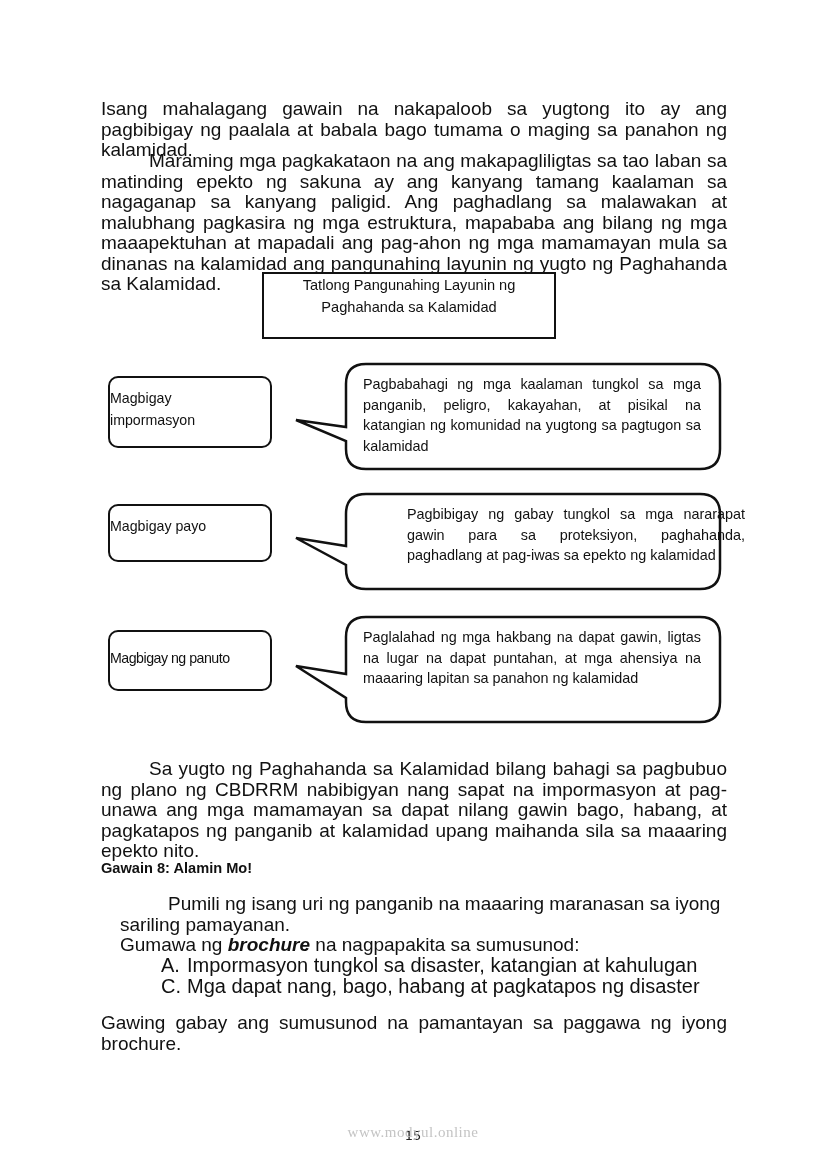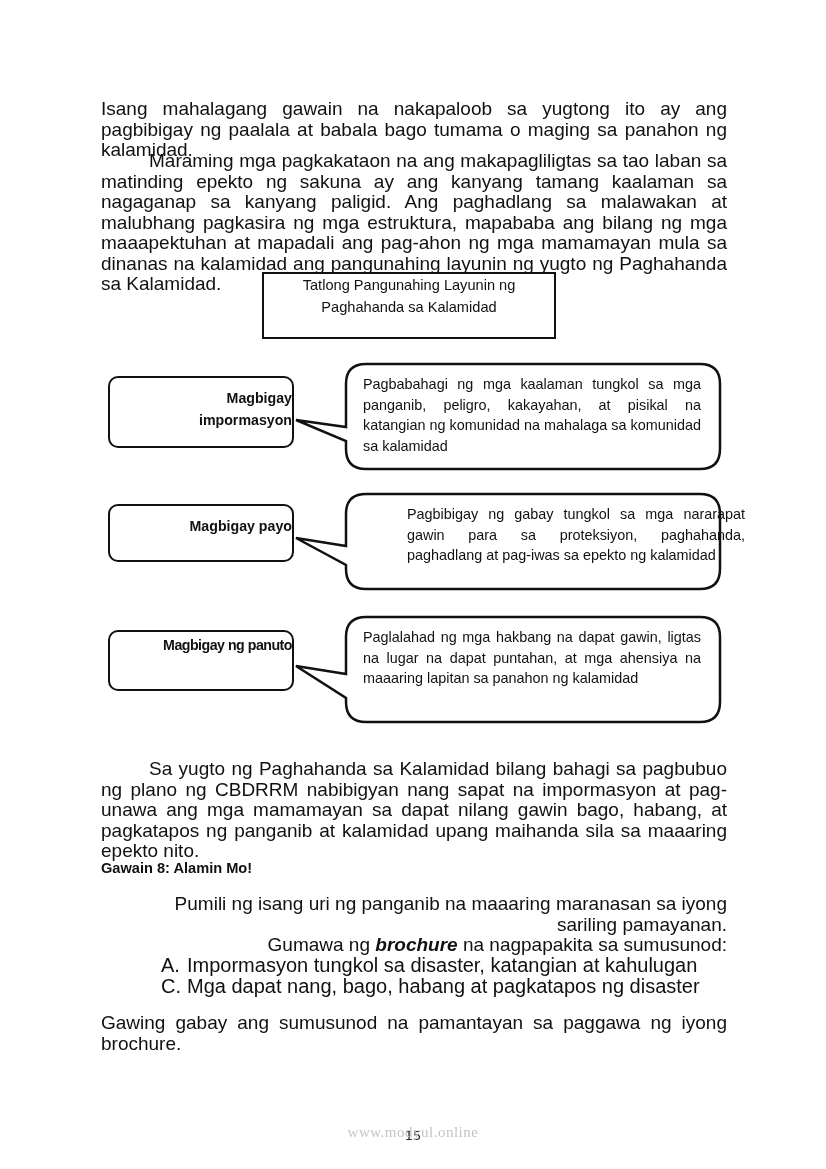--- a/index.html
+++ b/index.html
@@ -55,7 +55,7 @@
   <div>Magbigay ng panuto</div>
 </div>
 
-<div class="ctext" style="top:374px;">Pagbabahagi ng mga kaalaman tungkol sa mga panganib, peligro, kakayahan, at pisikal na katangian ng komunidad na mahalaga sa komunidad sa kalamidad</div>
+<div class="ctext" style="top:374px;">Pagbabahagi ng mga kaalaman tungkol sa mga panganib, peligro, kakayahan, at pisikal na katangian ng komunidad na yugtong sa pagtugon sa kalamidad</div>
 <div class="ctext" style="top:504px;margin-left:44px;">Pagbibigay ng gabay tungkol sa mga nararapat gawin para sa proteksiyon, paghahanda, paghadlang at pag-iwas sa epekto ng kalamidad</div>
 <div class="ctext" style="top:627px;">Paglalahad ng mga hakbang na dapat gawin, ligtas na lugar na dapat puntahan, at mga ahensiya na maaaring lapitan sa panahon ng kalamidad</div>
 

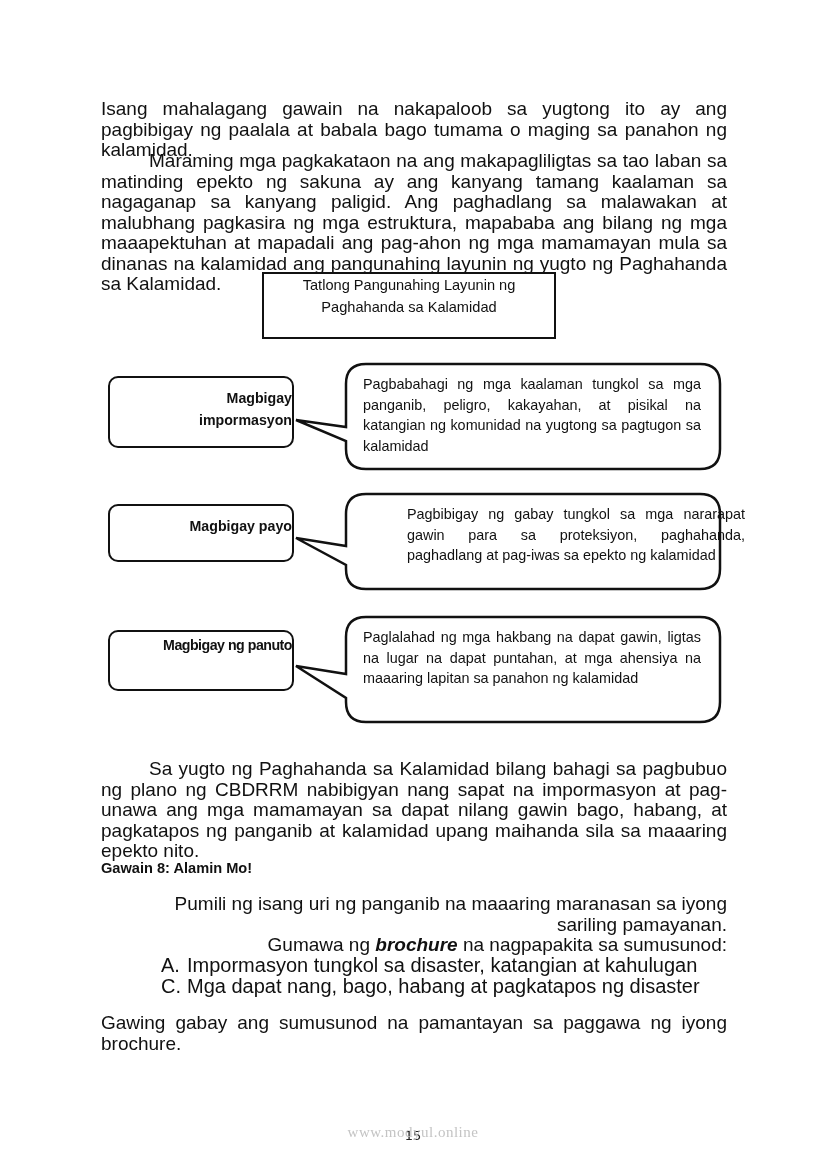--- a/index.html
+++ b/index.html
@@ -11,8 +11,8 @@
   .title-box { position: absolute; left: 262px; top: 272px; width: 294px; height: 67px;
        border: 2px solid #111; box-sizing: border-box; text-align: center;
        font-size: 14.6px; line-height: 22px; }
-  .lbox { position: absolute; left: 108px; width: 186px; border: 2.5px solid #111;
-       border-radius: 10px; box-sizing: border-box; text-align: right; font-weight: bold;
+  .lbox { position: absolute; left: 108px; width: 164px; border: 2.5px solid #111;
+       border-radius: 10px; box-sizing: border-box; text-align: left; font-weight: normal;
        font-size: 14.2px; line-height: 22px; }
   svg.shapes { position: absolute; left: 0; top: 0; }
   .ctext { position: absolute; left: 363px; width: 338px; font-size: 14.4px; line-height: 20.5px;

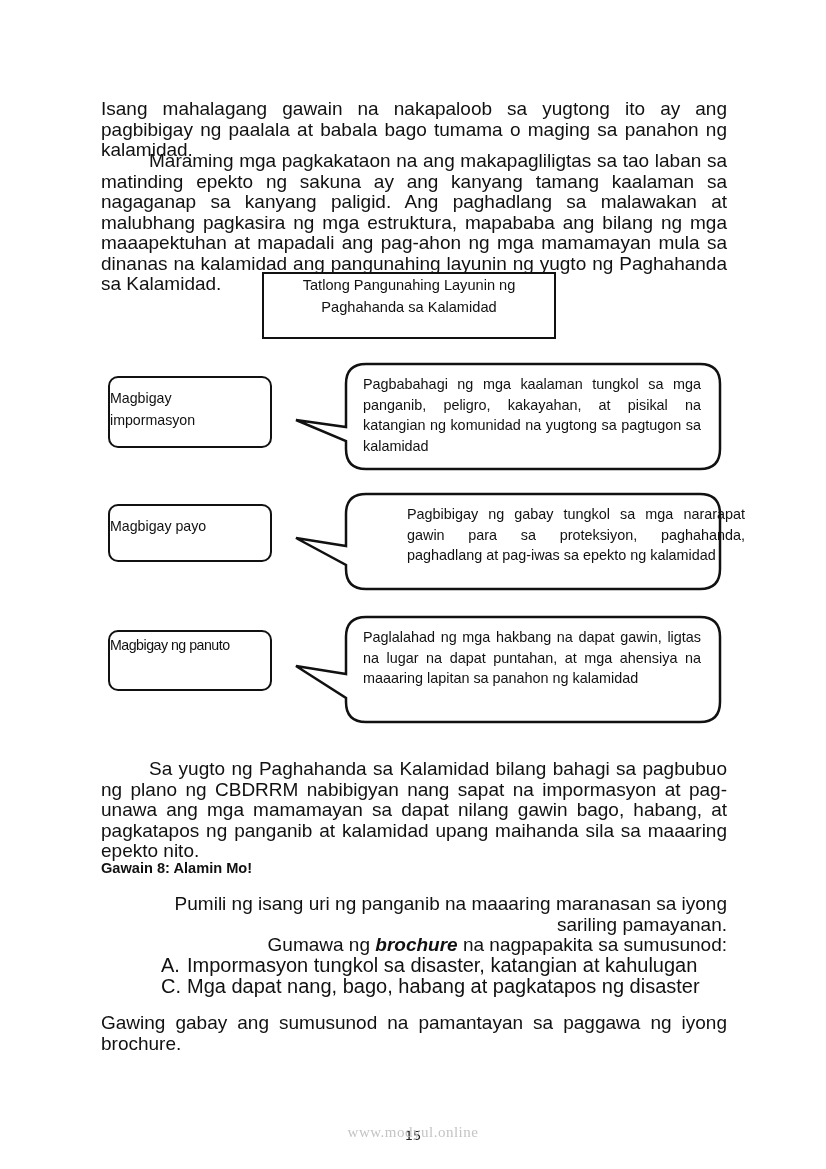--- a/index.html
+++ b/index.html
@@ -51,7 +51,7 @@
 <div class="lbox" style="top:504px;height:58px;padding-top:9px;">
   <div>Magbigay payo</div>
 </div>
-<div class="lbox" style="top:630px;height:61px;padding-top:2px;letter-spacing:-0.5px;">
+<div class="lbox" style="top:630px;height:61px;padding-top:15px;letter-spacing:-0.5px;">
   <div>Magbigay ng panuto</div>
 </div>
 

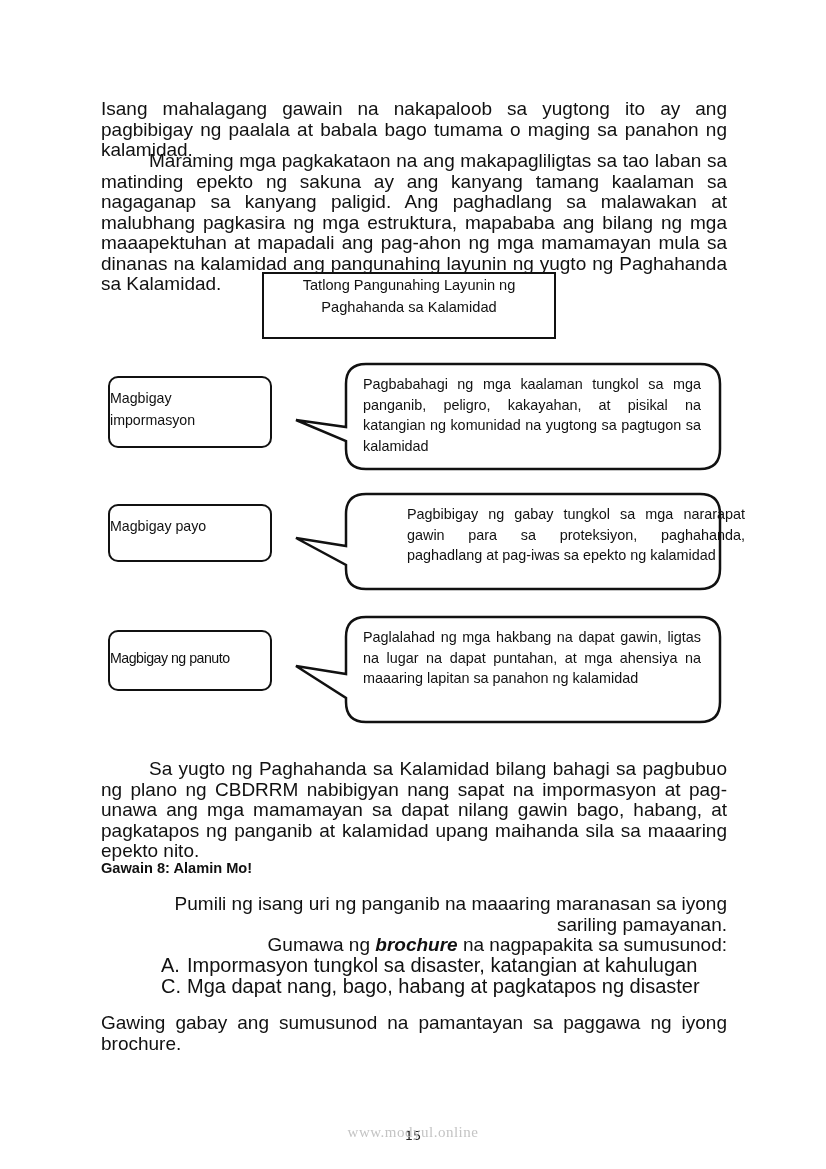--- a/index.html
+++ b/index.html
@@ -63,7 +63,7 @@
 
 <div class="heading">Gawain 8:  Alamin Mo!</div>
 
-<p class="p" style="top:894px;text-align:right;">
+<p class="p" style="top:894px;text-align:left;margin-left:19px;">
   <span style="display:block;text-indent:48px;">Pumili ng isang uri ng panganib na maaaring maranasan sa iyong sariling pamayanan.</span>
   <span>Gumawa ng </span><em>brochure</em><span> na nagpapakita sa sumusunod:</span>
 </p>

